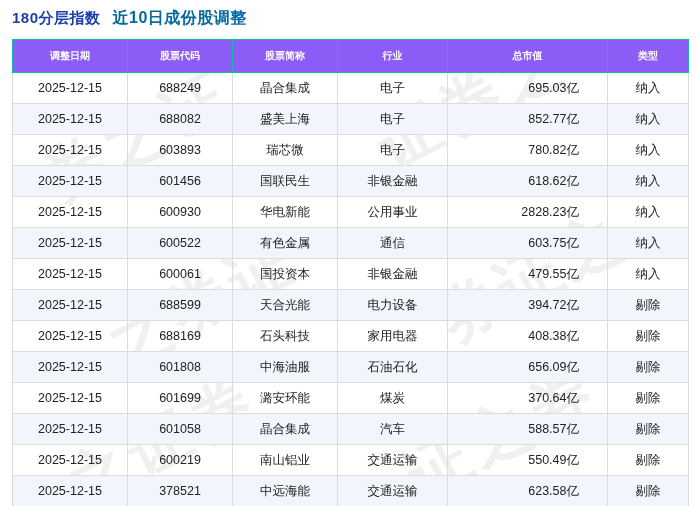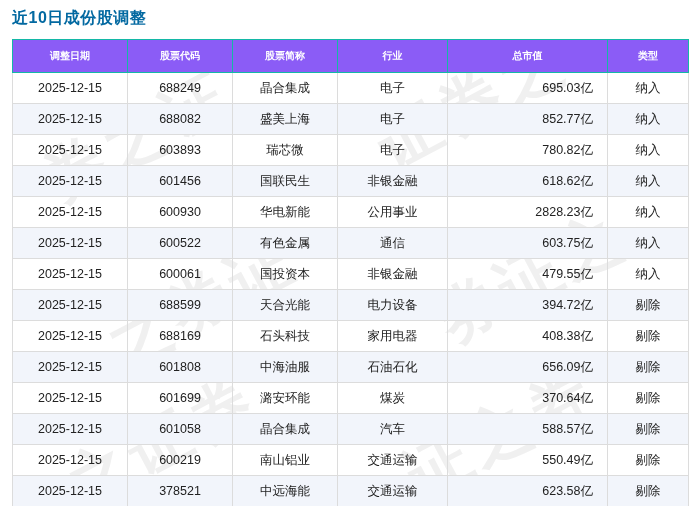--- a/index.html
+++ b/index.html
@@ -124,6 +124,7 @@
 </div>
 
 <div class="header">
+  <span class="title">180分层指数</span>
   <span class="subtitle">近10日成份股调整</span>
 </div>
 

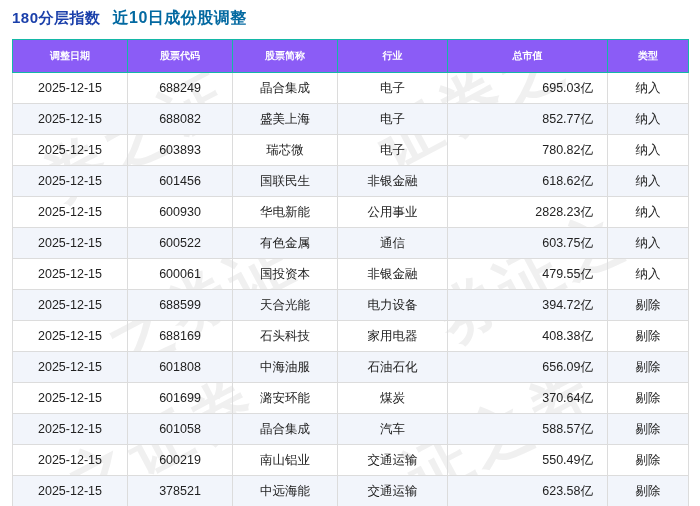--- a/index.html
+++ b/index.html
@@ -101,7 +101,7 @@
   td.c-code { }
   td.c-name { }
   td.c-ind  { }
-  td.c-cap  { text-align: right; padding-right: 14px; }
+  td.c-cap  { text-align: right; padding-right: 28px; }
   td.c-type { }
 
   col.w-date { width: 115px; }

